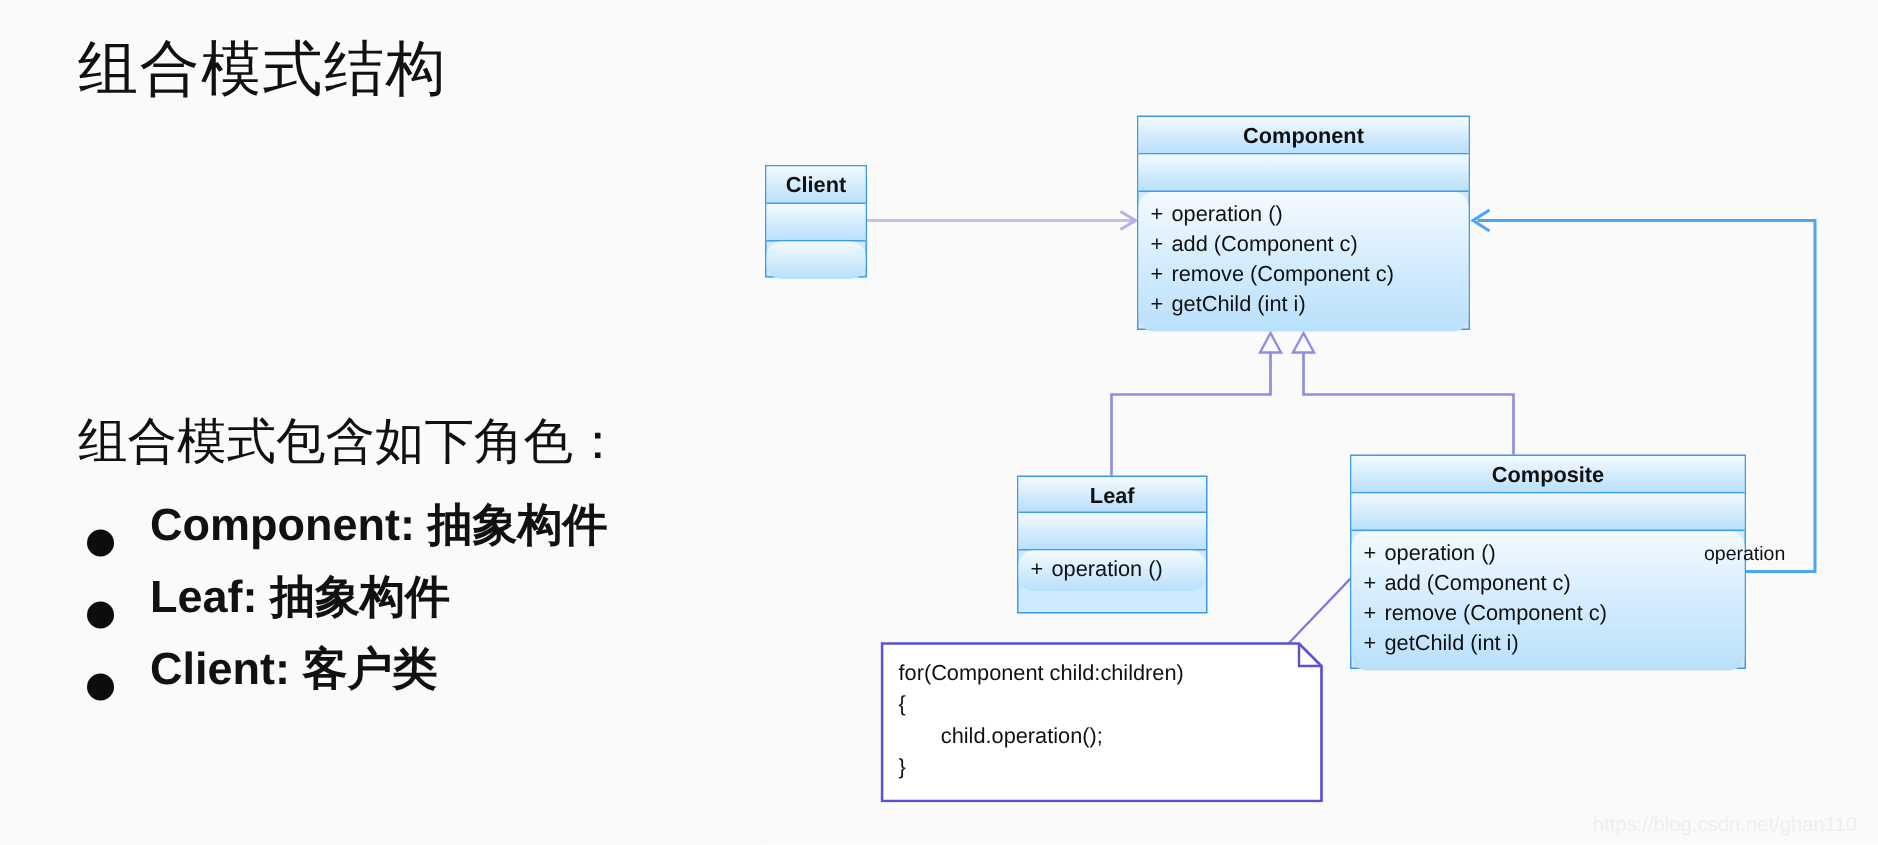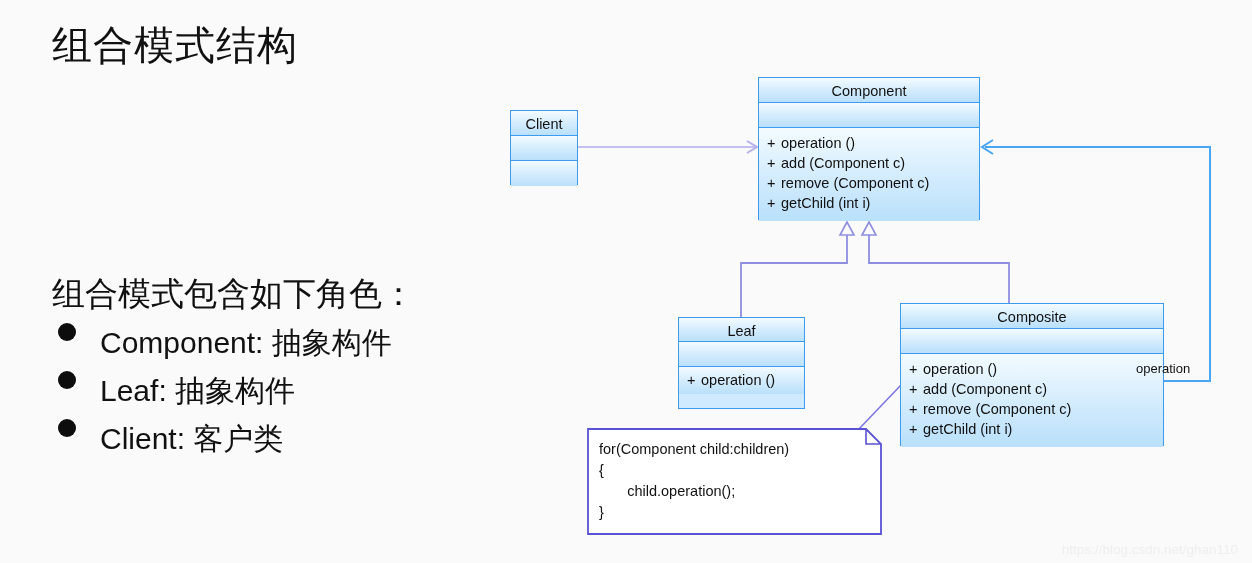--- a/index.html
+++ b/index.html
@@ -94,6 +94,7 @@
     color: #111111;
     line-height: 1;
     padding-top: 6px;
+    font-weight: bold;
   }
   .uml-attrs { }
   .uml-ops {

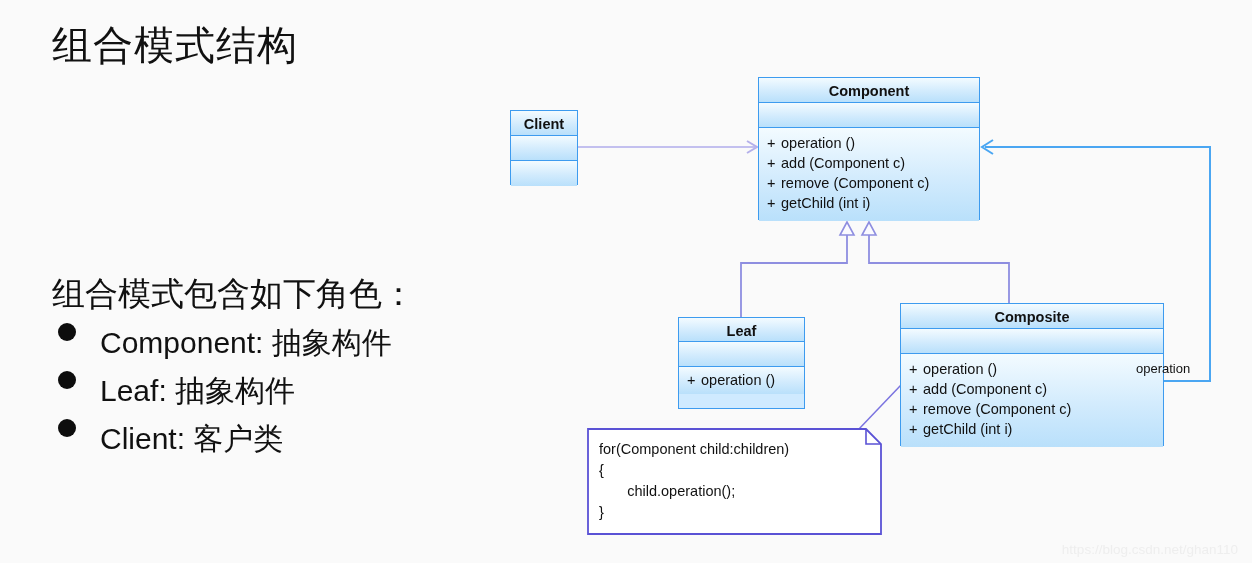--- a/index.html
+++ b/index.html
@@ -99,6 +99,7 @@
   .uml-attrs { }
   .uml-ops {
     padding: 5px 0 4px 0;
+    border-radius: 10px;
   }
   .uml-op {
     font-size: 14.5px;

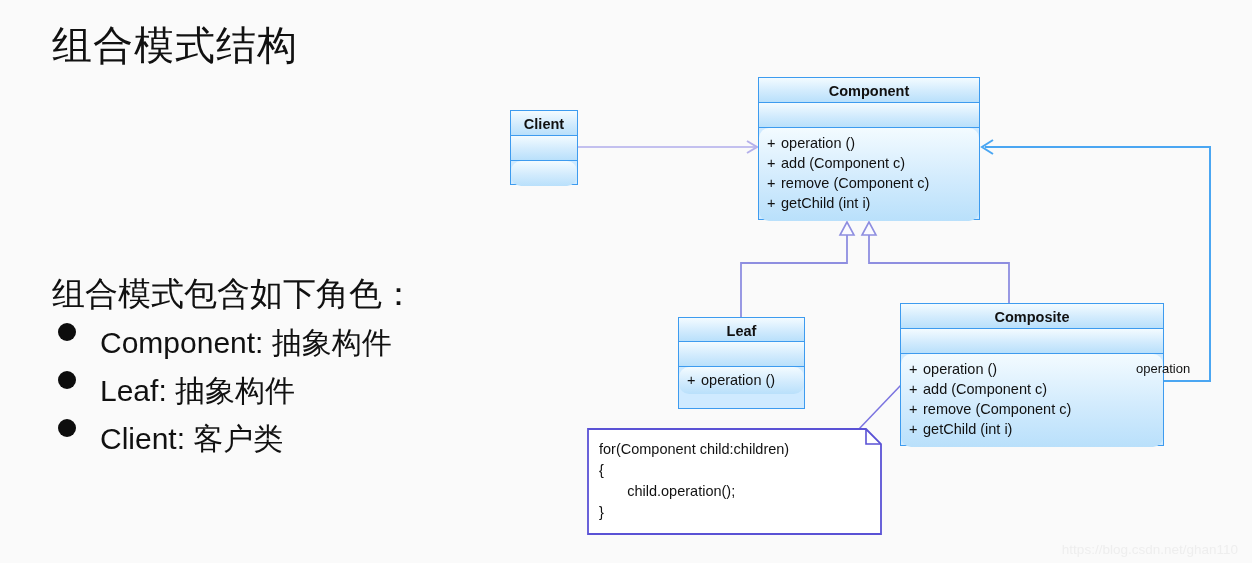--- a/index.html
+++ b/index.html
@@ -42,8 +42,9 @@
   }
   .role-item {
     display: flex;
-    align-items: flex-start;
+    align-items: flex-end;
     height: 48px;
+    font-weight: bold;
   }
   .role-bullet {
     width: 18px;

